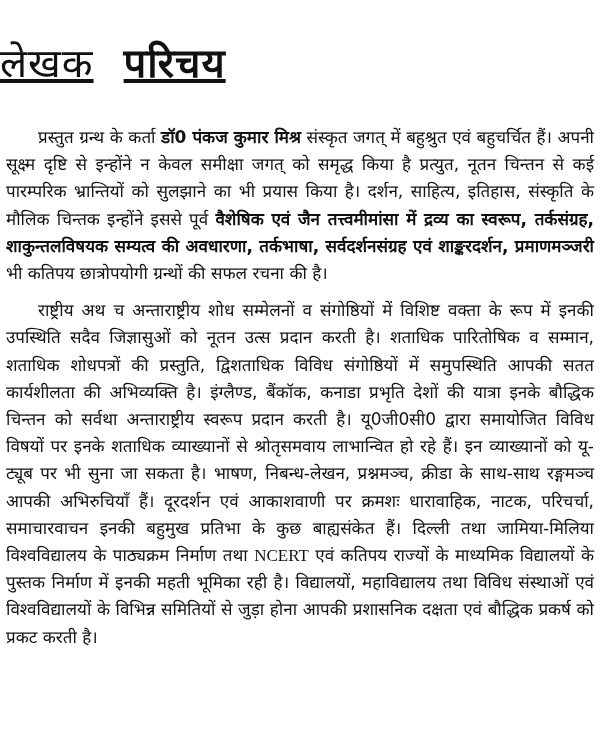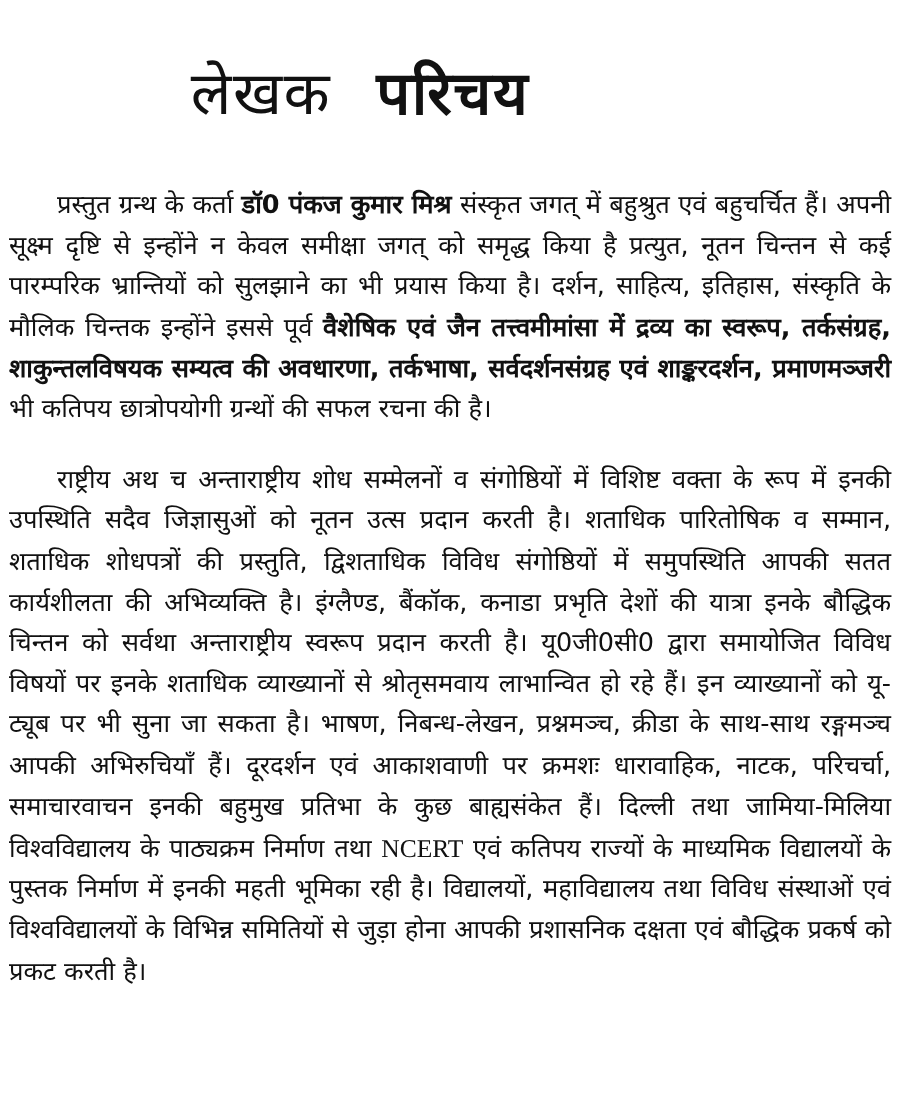--- a/index.html
+++ b/index.html
@@ -10,8 +10,9 @@
   }
   .title {
     position: absolute; top: 8px; left: 0; width: 480px;
-    text-align: center; font-size: 40px; line-height: 56px;
+    text-align: left; font-size: 40px; line-height: 56px;
     letter-spacing: 1px;
+    text-decoration: underline;
   }
   .title .w1 { font-weight: normal; margin-right: 30px; }
   .title .w2 { font-weight: bold; }

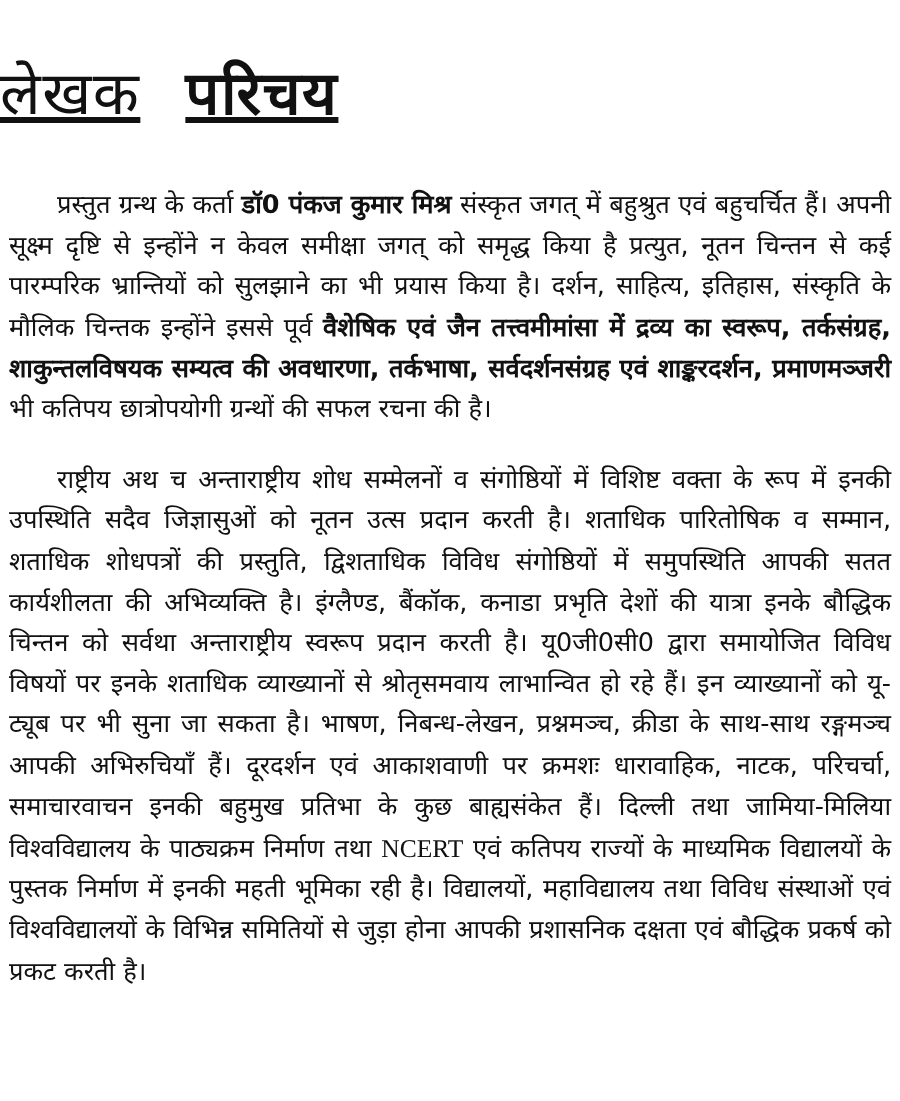--- a/index.html
+++ b/index.html
@@ -22,7 +22,7 @@
     text-align: justify;
   }
   .para { margin: 0; text-indent: 32px; }
-  .para + .para { margin-top: 20px; }
+  .para + .para { margin-top: 10px; }
   .b { font-weight: bold; margin-top: 40px; }
   .latin { font-family: "Liberation Serif", serif; }
 </style>

